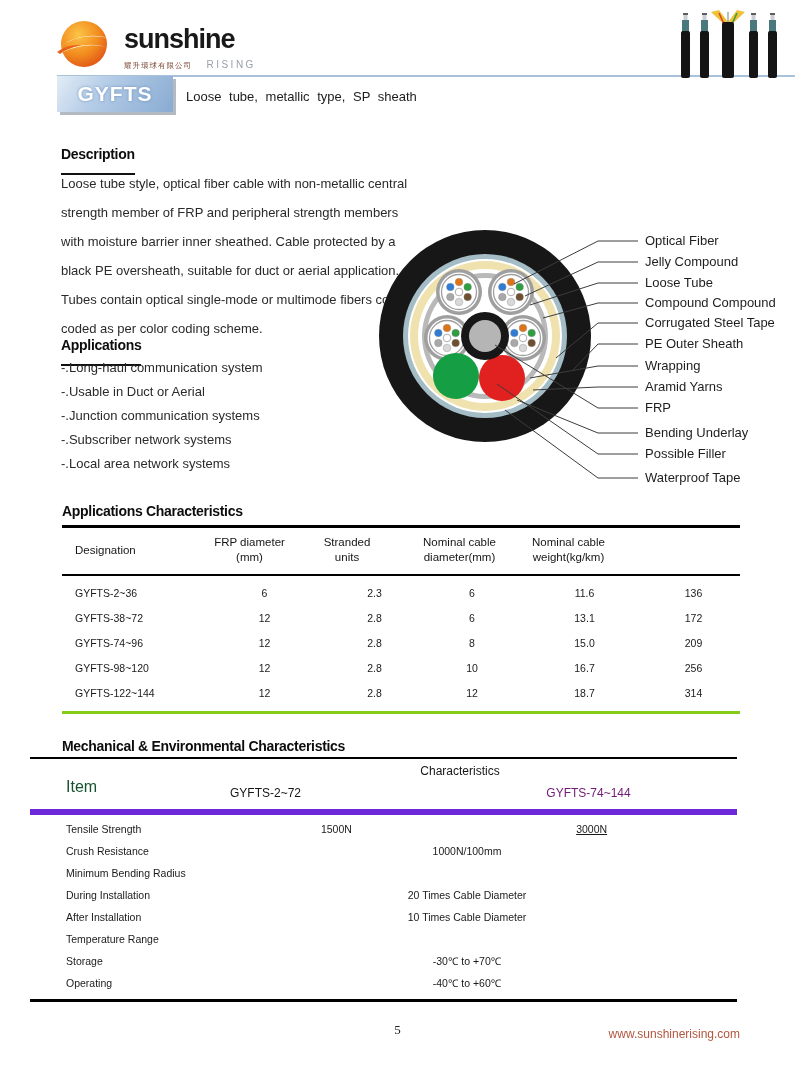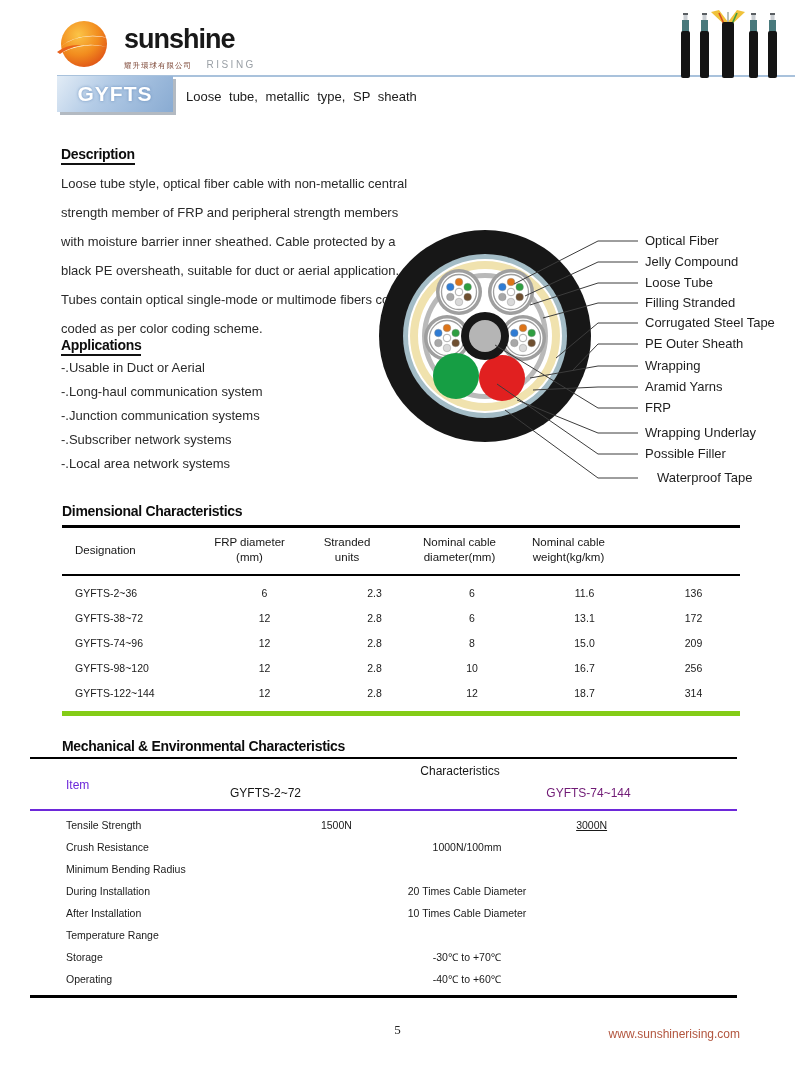--- a/index.html
+++ b/index.html
@@ -31,7 +31,7 @@
   .sec-head{
     position:absolute;font-size:14px;font-weight:bold;color:#0d0d0d;letter-spacing:-0.3px;
   }
-  .sec-head.underlined{border-bottom:2px solid #111;padding-bottom:1px;}
+  .sec-head.underlined{border-bottom:2px solid #111;padding-bottom:11px;}
   
   .desc-text{position:absolute;left:61px;top:169px;width:352px;font-size:13px;line-height:29px;color:#2a2a2a;}
   .app-list{position:absolute;left:61px;top:356px;width:300px;}

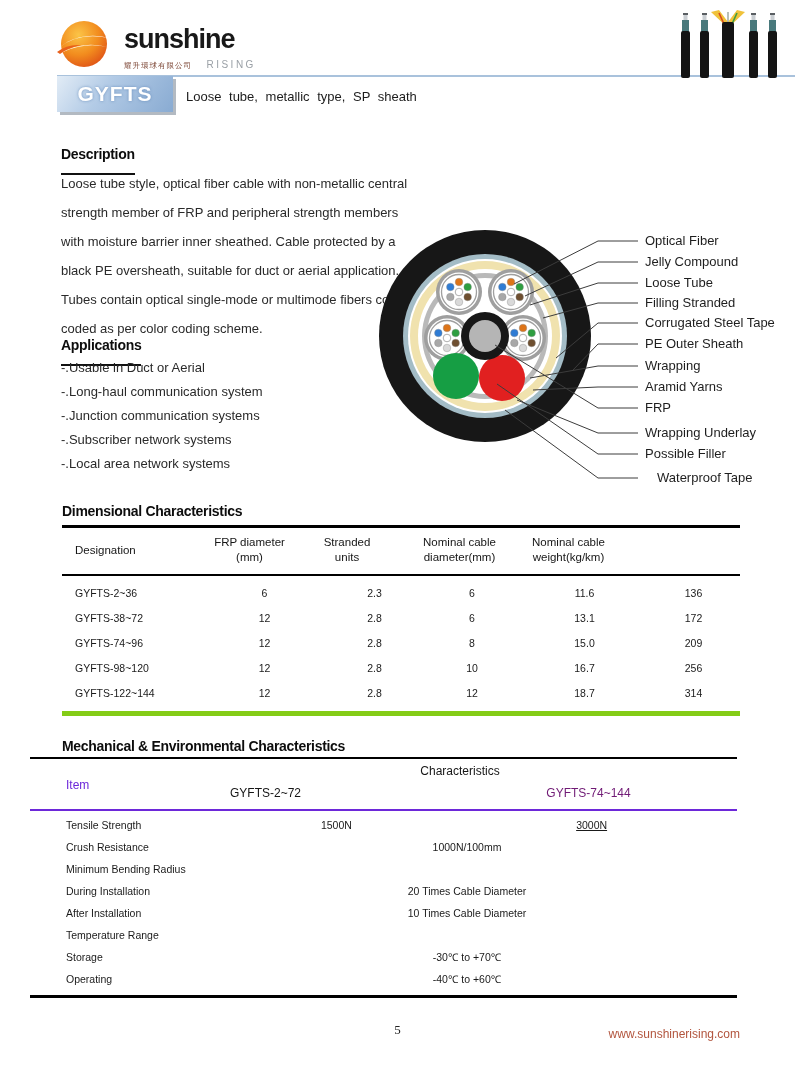--- a/index.html
+++ b/index.html
@@ -216,7 +216,7 @@
       <div class="dlabel" style="top: 233px;">Optical Fiber</div>
       <div class="dlabel" style="top: 254px;">Jelly Compound</div>
       <div class="dlabel" style="top: 275px;">Loose Tube</div>
-      <div class="dlabel" style="top: 295px;">Filling Stranded</div>
+      <div class="dlabel" style="top: 295px;">Compound Compound</div>
       <div class="dlabel" style="top: 315px;">Corrugated Steel Tape</div>
       <div class="dlabel" style="top: 336px;">PE Outer Sheath</div>
       <div class="dlabel" style="top: 358px;">Wrapping</div>

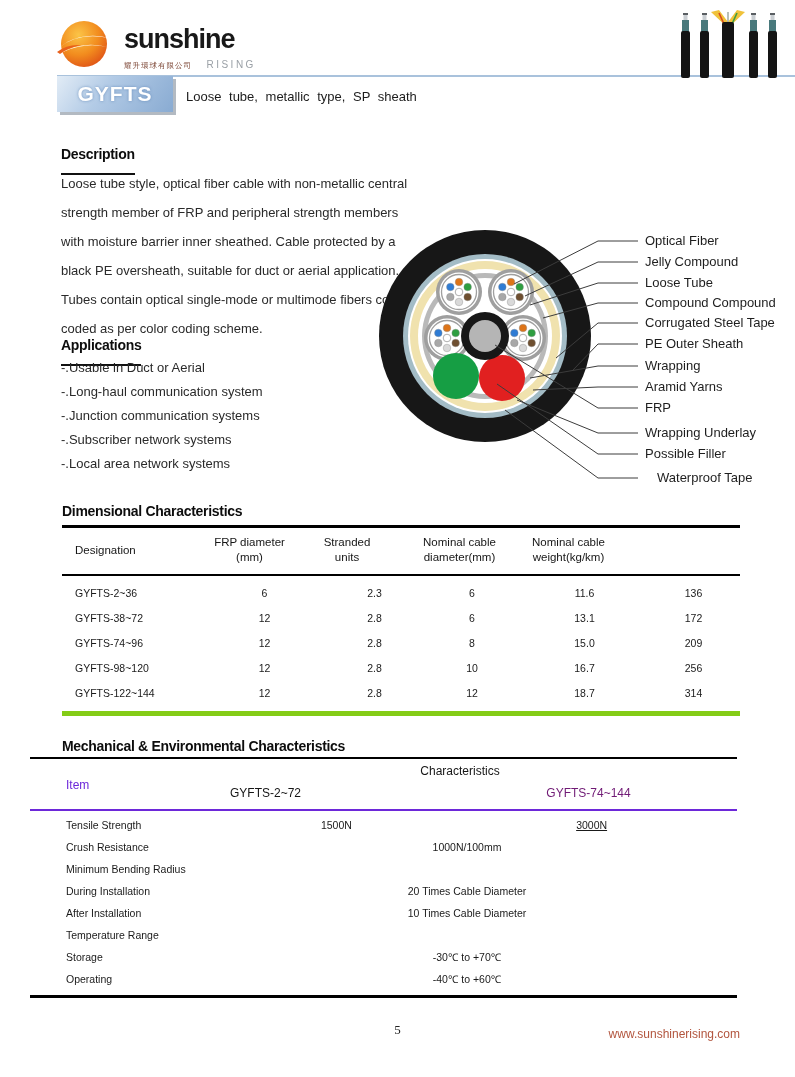--- a/index.html
+++ b/index.html
@@ -140,8 +140,8 @@
 
   <div class="sec-head underlined" style="left:61px;top:337px;">Applications</div>
   <div class="app-list" id="app-list">
+      <div class="app-item">-.Long-haul communication system</div>
       <div class="app-item">-.Usable in Duct or Aerial</div>
-      <div class="app-item">-.Long-haul communication system</div>
       <div class="app-item">-.Junction communication systems</div>
       <div class="app-item">-.Subscriber network systems</div>
       <div class="app-item">-.Local area network systems</div>

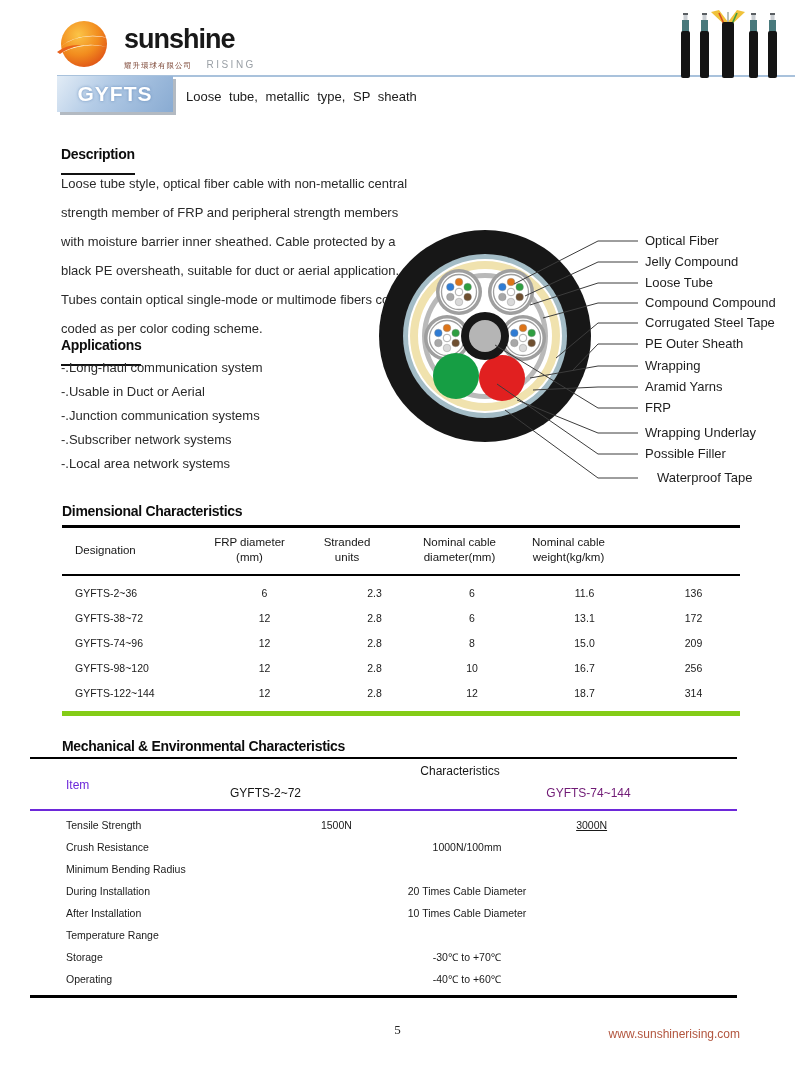--- a/index.html
+++ b/index.html
@@ -222,7 +222,7 @@
       <div class="dlabel" style="top: 358px;">Wrapping</div>
       <div class="dlabel" style="top: 379px;">Aramid Yarns</div>
       <div class="dlabel" style="top: 400px;">FRP</div>
-      <div class="dlabel" style="top: 425px;">Wrapping Underlay</div>
+      <div class="dlabel" style="top: 425px;">Bending Underlay</div>
       <div class="dlabel" style="top: 446px;">Possible Filler</div>
       <div class="dlabel" style="top: 470px; margin-left: 12px;">Waterproof Tape</div>
     </div>

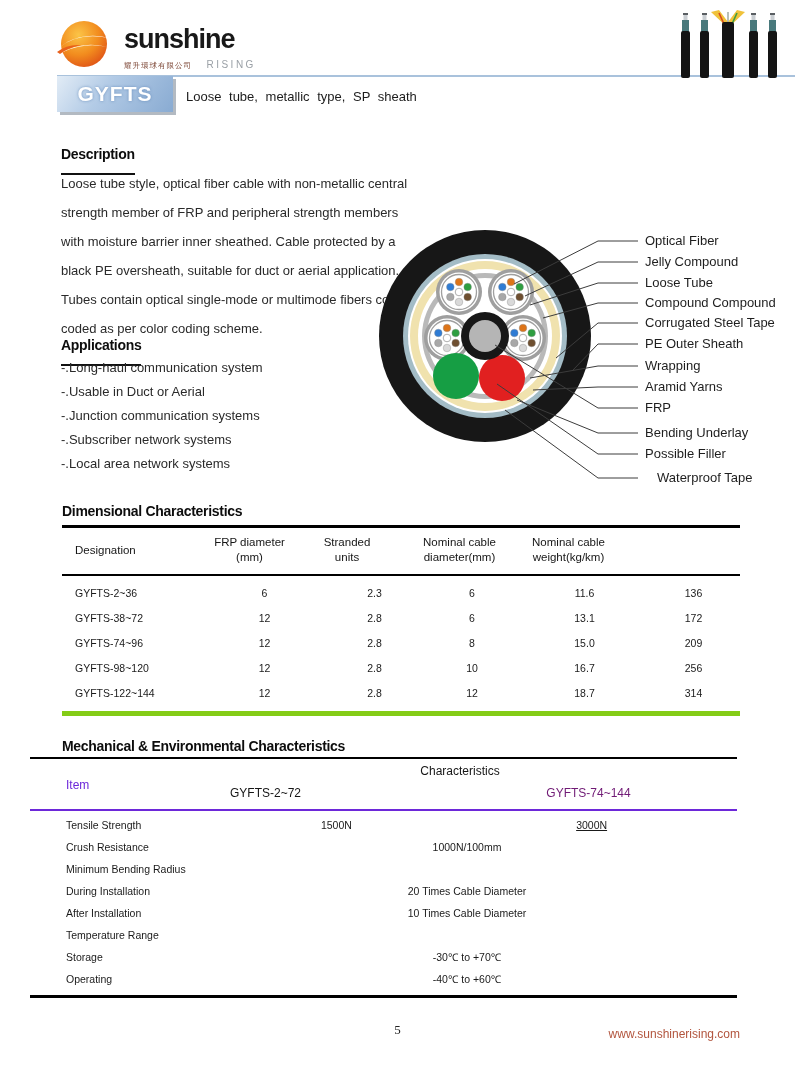--- a/index.html
+++ b/index.html
@@ -224,7 +224,7 @@
       <div class="dlabel" style="top: 400px;">FRP</div>
       <div class="dlabel" style="top: 425px;">Bending Underlay</div>
       <div class="dlabel" style="top: 446px;">Possible Filler</div>
-      <div class="dlabel" style="top: 470px; margin-left: 12px;">Waterproof Tape</div>
+      <div class="dlabel" style="top: 470px;">Waterproof Tape</div>
     </div>
 
   <div class="sec-head" style="left:62px;top:503px;">Dimensional Characteristics</div>

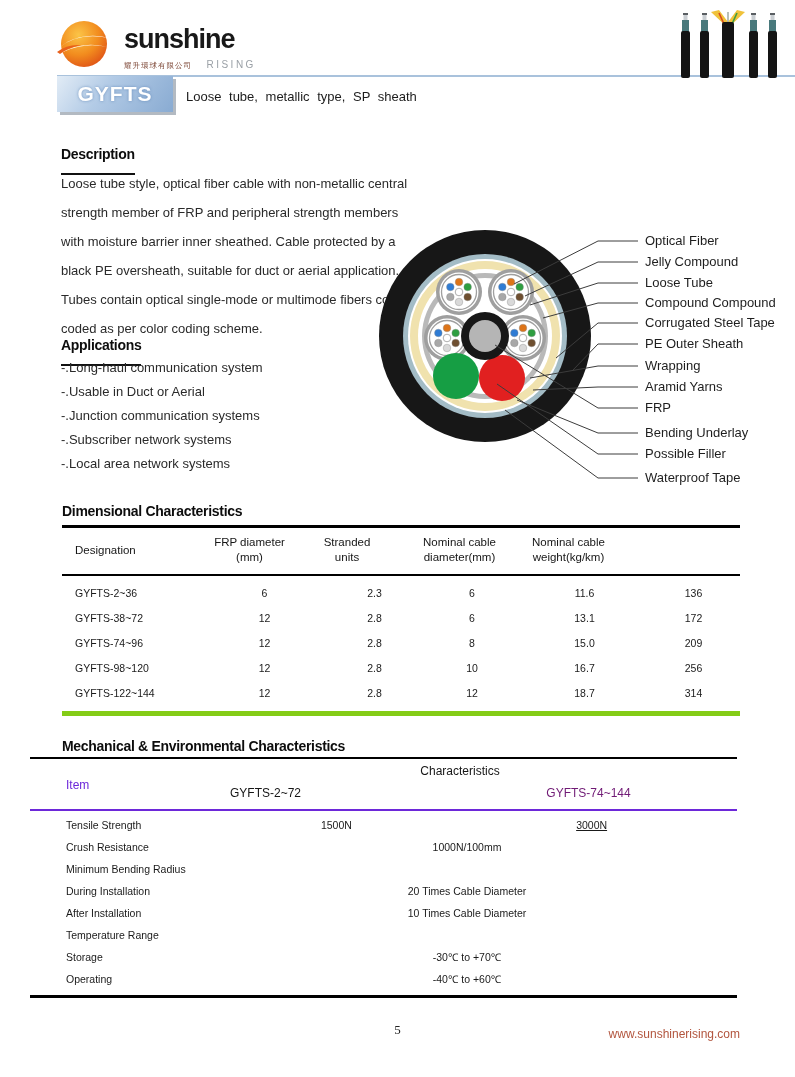--- a/index.html
+++ b/index.html
@@ -227,7 +227,7 @@
       <div class="dlabel" style="top: 470px;">Waterproof Tape</div>
     </div>
 
-  <div class="sec-head" style="left:62px;top:503px;">Dimensional Characteristics</div>
+  <div class="sec-head" style="left:62px;top:503px;">Applications Characteristics</div>
   <div class="dim-table">
     <div class="dim-head" id="dim-head">
         <div class="dcell dhead c0">Designation</div>

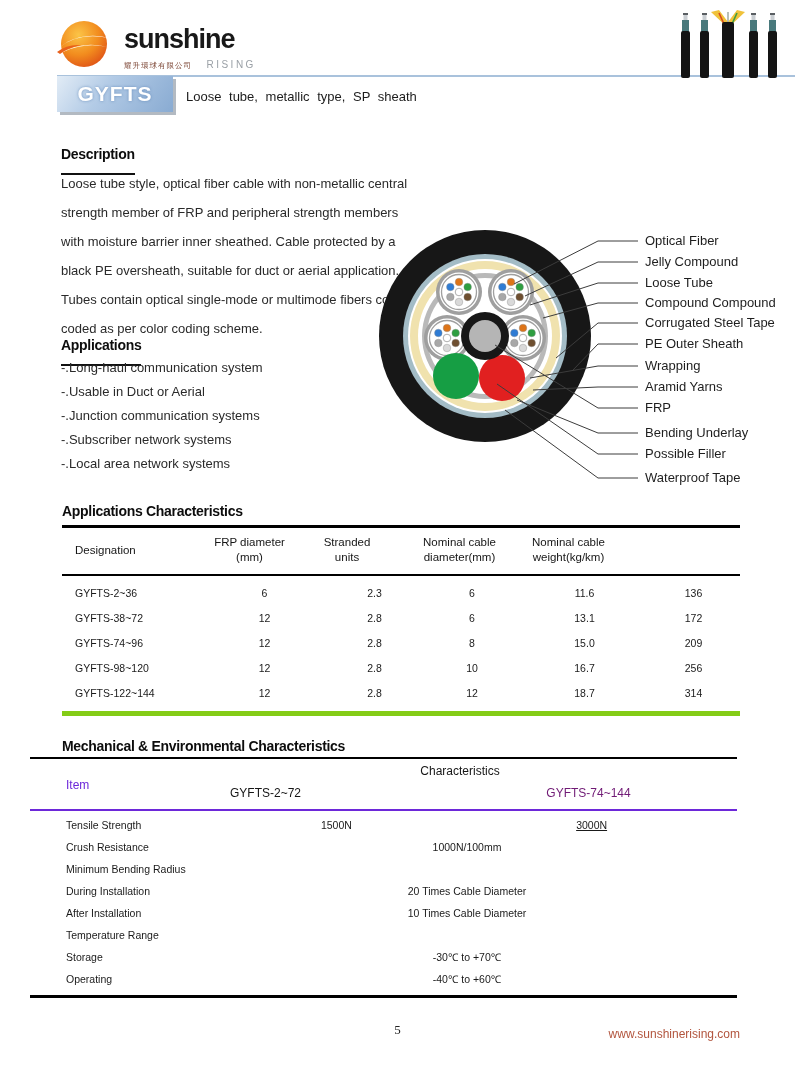--- a/index.html
+++ b/index.html
@@ -43,7 +43,7 @@
   
   .dim-table{
     position:absolute;left:62px;top:525px;width:678px;
-    border-top:3px solid #000;border-bottom:5px solid #84cc16;box-sizing:border-box;
+    border-top:3px solid #000;border-bottom:3px solid #84cc16;box-sizing:border-box;
   }
   .dim-head{display:flex;align-items:center;border-bottom:2px solid #000;padding:7px 0 9px 0;}
   .dcell{box-sizing:border-box;text-align:center;}

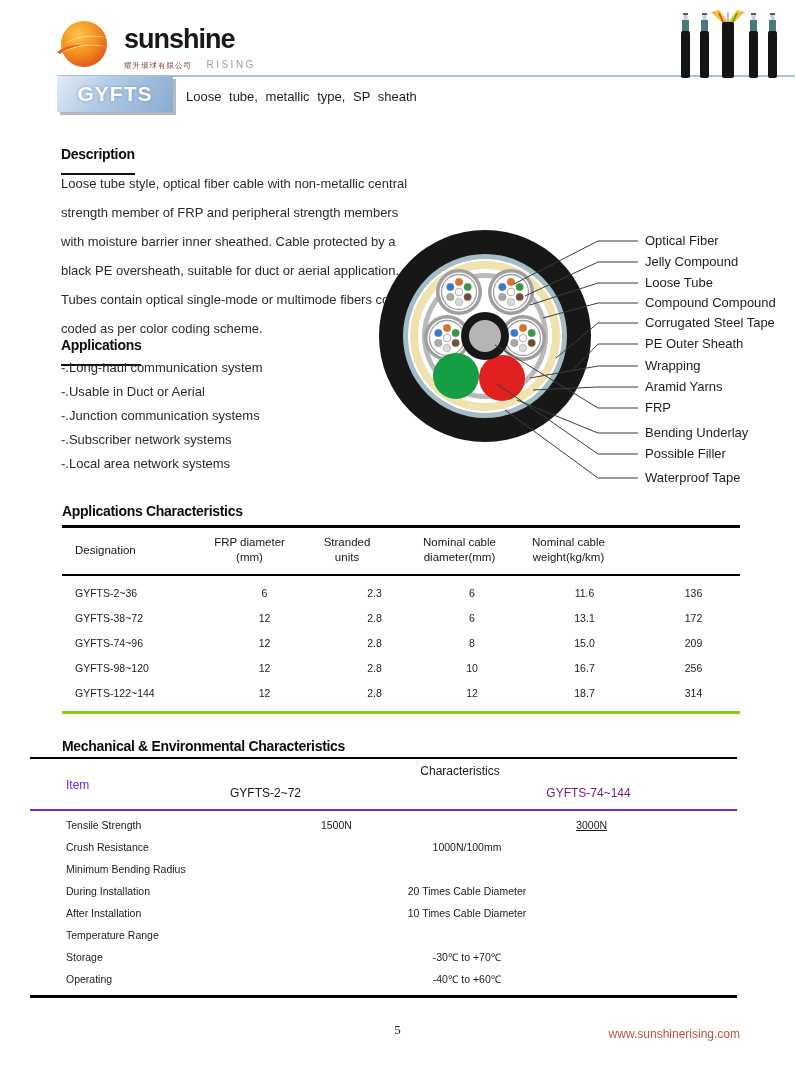--- a/index.html
+++ b/index.html
@@ -57,7 +57,7 @@
     position:absolute;left:30px;top:757px;width:707px;
     border-top:2.5px solid #000;border-bottom:3px solid #000;box-sizing:border-box;
   }
-  .mech-head{position:relative;height:50px;border-bottom:2px solid #6d28d9;}
+  .mech-head{position:relative;height:50px;border-bottom:6px solid #6d28d9;}
   .m-char{position:absolute;left:200px;width:460px;top:5px;text-align:center;font-size:12px;color:#161616;}
   .m-item{position:absolute;left:36px;top:19px;font-size:12px;color:#6d28d9;text-align:center;}
   .m-col1{position:absolute;left:200px;width:210px;top:27px;font-size:12px;color:#161616;}

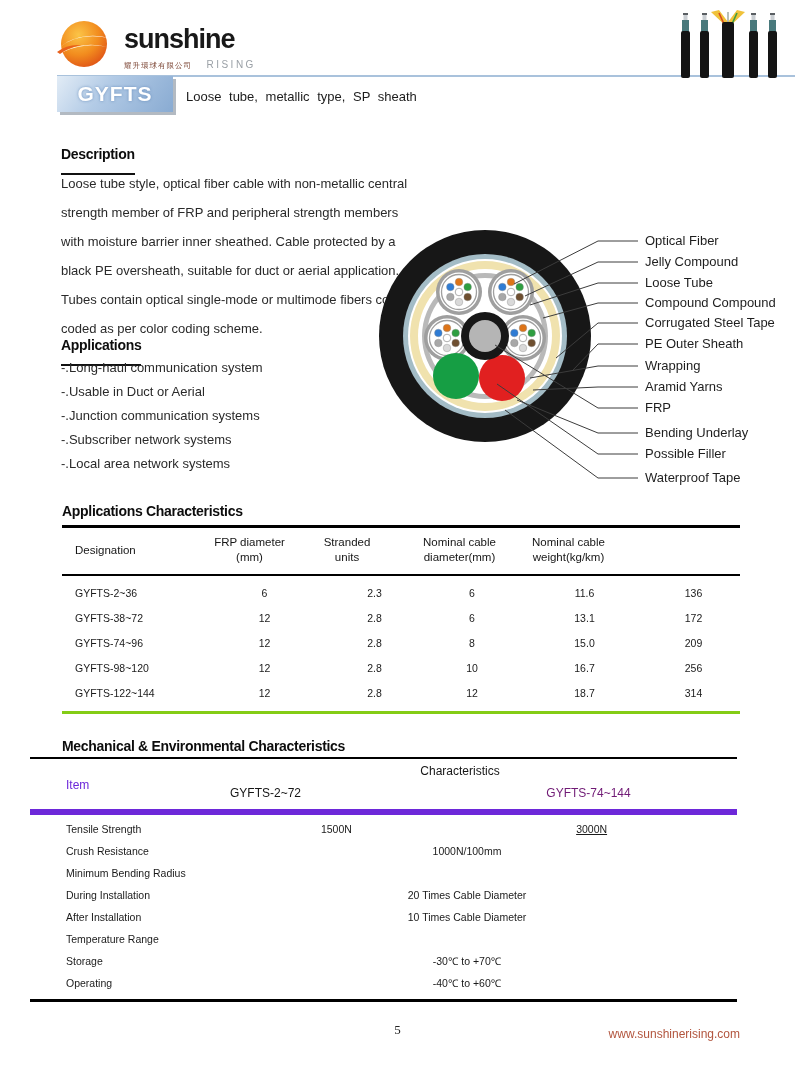--- a/index.html
+++ b/index.html
@@ -59,7 +59,7 @@
   }
   .mech-head{position:relative;height:50px;border-bottom:6px solid #6d28d9;}
   .m-char{position:absolute;left:200px;width:460px;top:5px;text-align:center;font-size:12px;color:#161616;}
-  .m-item{position:absolute;left:36px;top:19px;font-size:12px;color:#6d28d9;text-align:center;}
+  .m-item{position:absolute;left:36px;top:19px;font-size:16px;color:#14532d;text-align:center;}
   .m-col1{position:absolute;left:200px;width:210px;top:27px;font-size:12px;color:#161616;}
   .m-col2{position:absolute;left:410px;width:297px;top:27px;text-align:center;font-size:12px;color:#701a75;}
   .mech-body{padding:3px 0 5px 0;}

